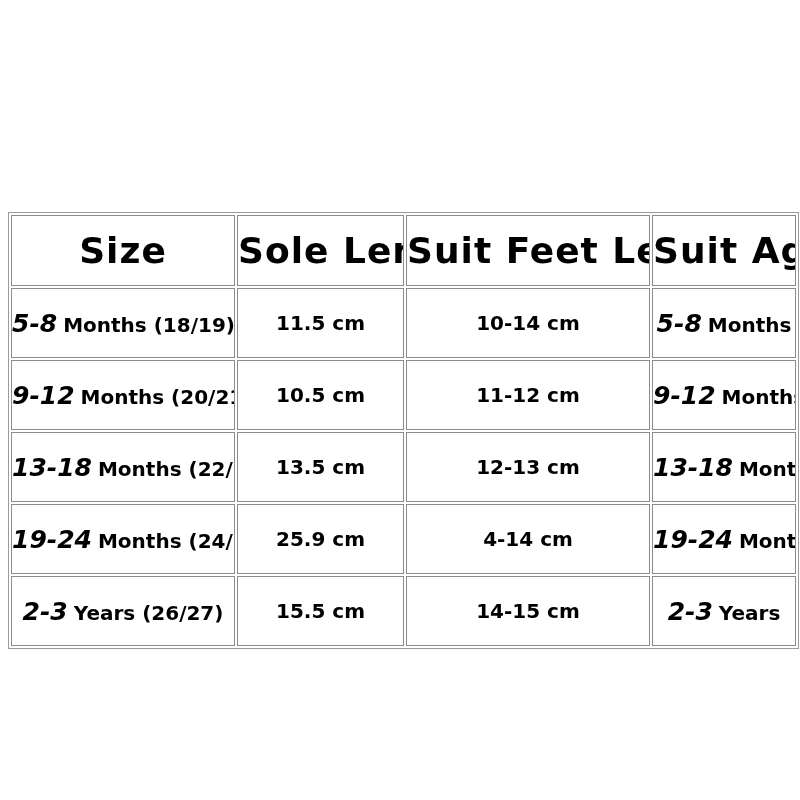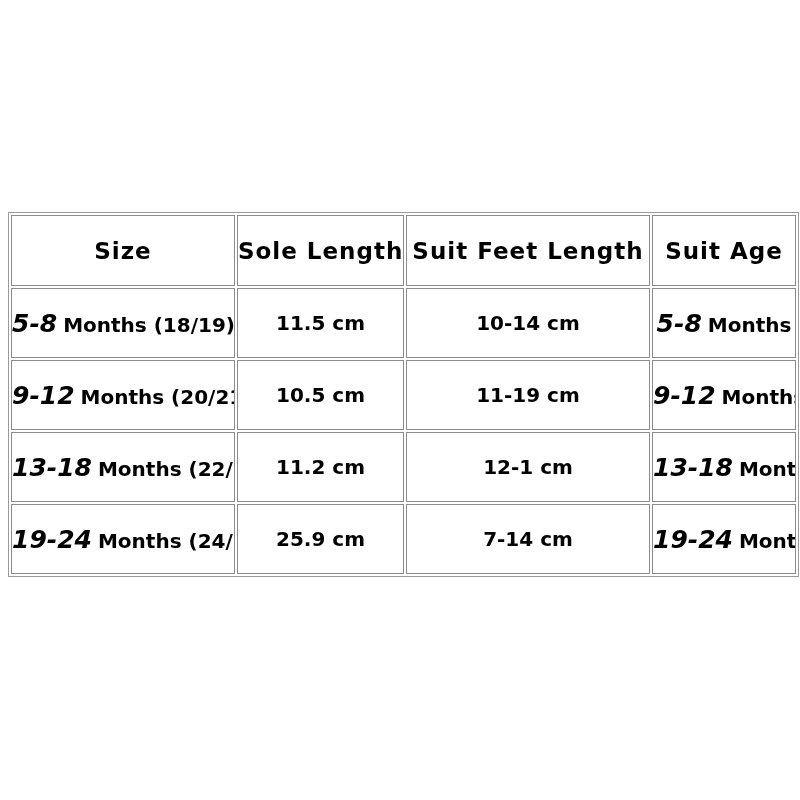--- a/index.html
+++ b/index.html
@@ -39,7 +39,7 @@
   }
   table.size-chart th {
     height: 71px;
-    font-size: 23px;
+    font-size: 36px;
     font-weight: bold;
     letter-spacing: 1px;
   }

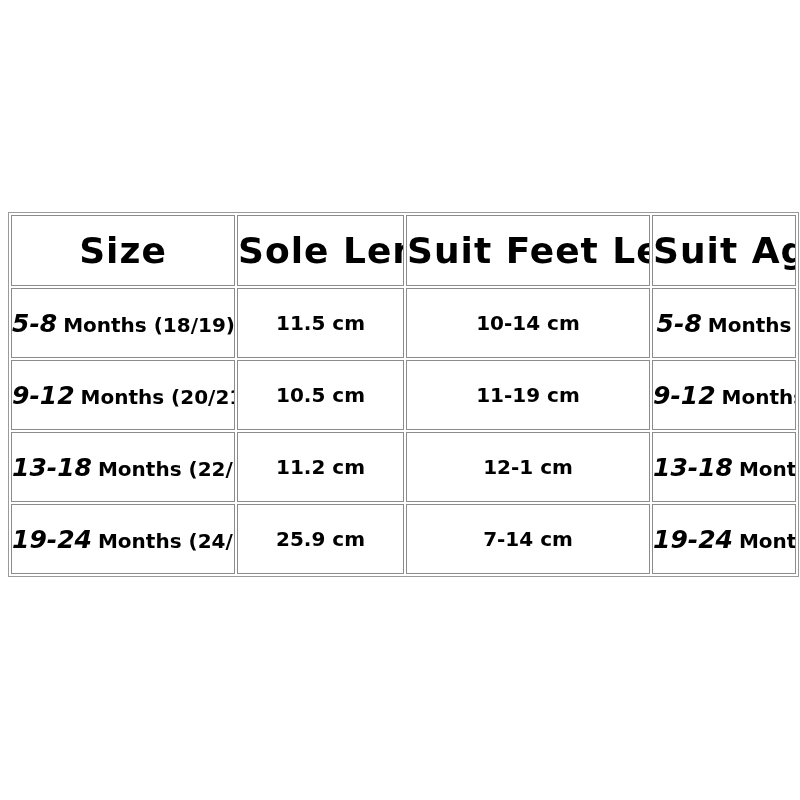--- a/index.html
+++ b/index.html
@@ -86,7 +86,7 @@
       <tr>
         <td><span class="range">9-12</span><span class="unit-label">Months (20/21)</span></td>
         <td>10.5 cm</td>
-        <td>11-19 cm</td>
+        <td>11-12 cm</td>
         <td><span class="range">9-12</span><span class="unit-label">Months</span></td>
       </tr>
       <tr>

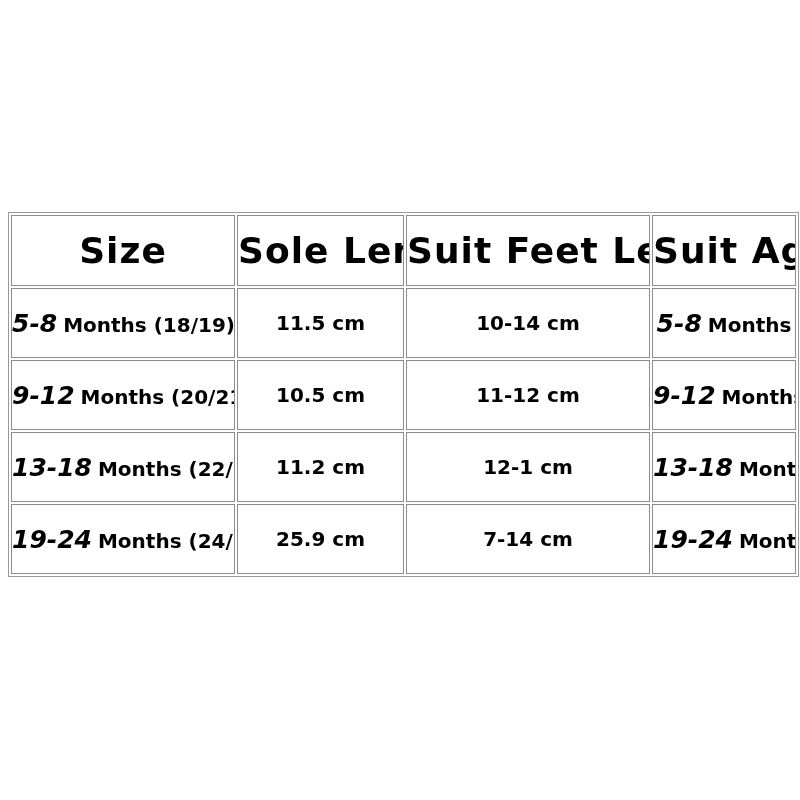--- a/index.html
+++ b/index.html
@@ -91,7 +91,7 @@
       </tr>
       <tr>
         <td><span class="range">13-18</span><span class="unit-label">Months (22/23)</span></td>
-        <td>11.2 cm</td>
+        <td>13.5 cm</td>
         <td>12-1 cm</td>
         <td><span class="range">13-18</span><span class="unit-label">Months</span></td>
       </tr>

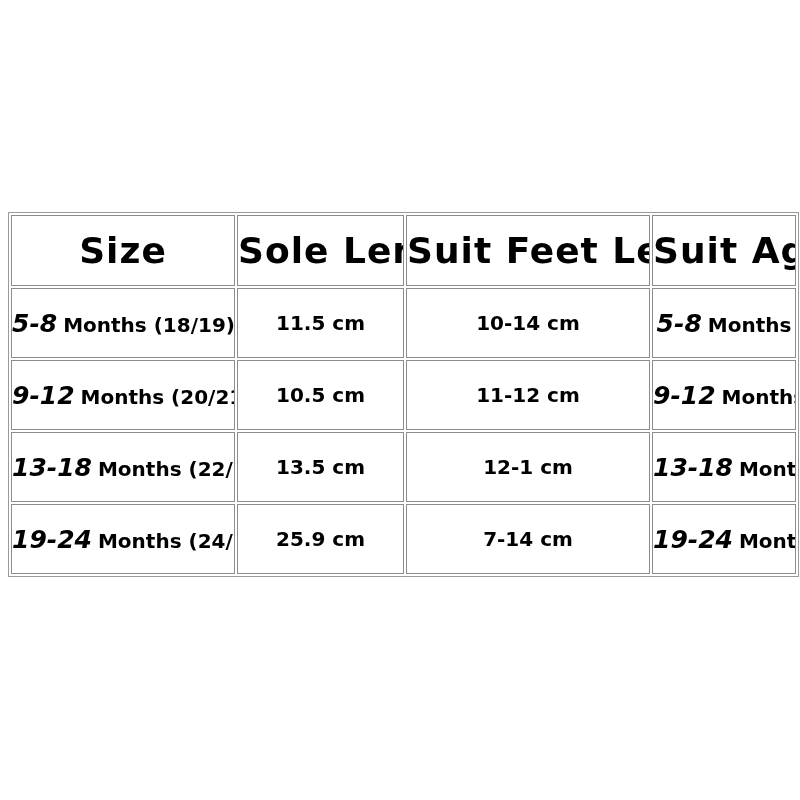--- a/index.html
+++ b/index.html
@@ -92,7 +92,7 @@
       <tr>
         <td><span class="range">13-18</span><span class="unit-label">Months (22/23)</span></td>
         <td>13.5 cm</td>
-        <td>12-1 cm</td>
+        <td>12-13 cm</td>
         <td><span class="range">13-18</span><span class="unit-label">Months</span></td>
       </tr>
       <tr>

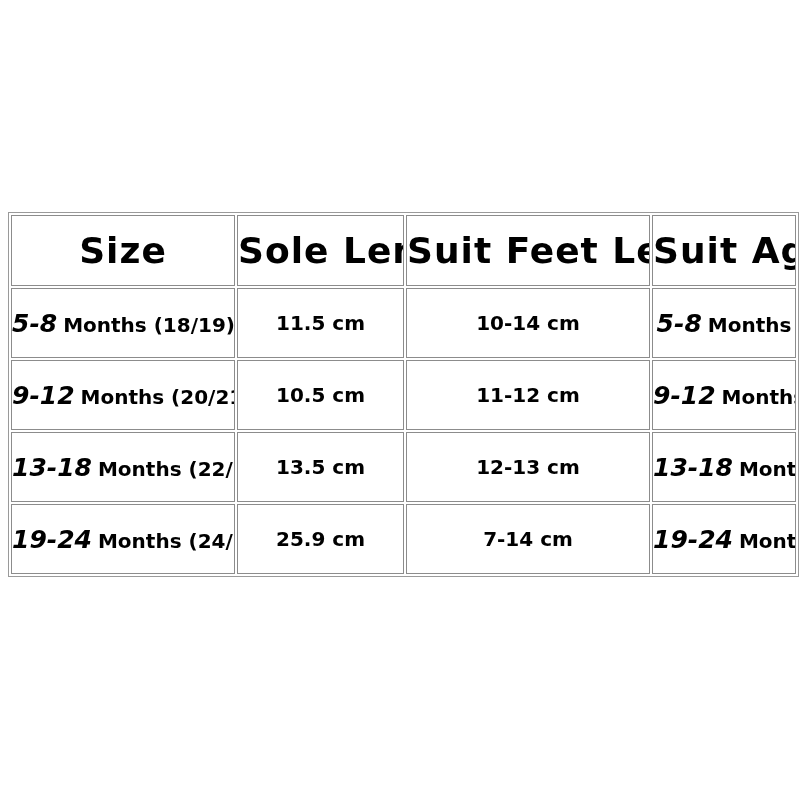--- a/index.html
+++ b/index.html
@@ -98,7 +98,7 @@
       <tr>
         <td><span class="range">19-24</span><span class="unit-label">Months (24/25)</span></td>
         <td>25.9 cm</td>
-        <td>7-14 cm</td>
+        <td>4-14 cm</td>
         <td><span class="range">19-24</span><span class="unit-label">Month</span></td>
       </tr>
     </tbody>

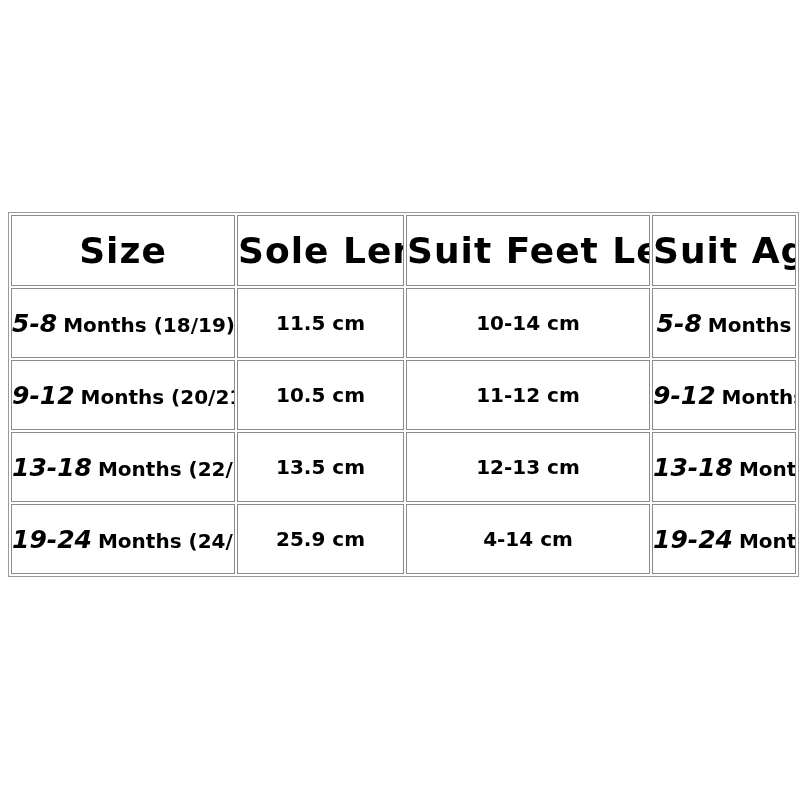--- a/index.html
+++ b/index.html
@@ -101,6 +101,12 @@
         <td>4-14 cm</td>
         <td><span class="range">19-24</span><span class="unit-label">Month</span></td>
       </tr>
+      <tr>
+        <td><span class="range">2-3</span><span class="unit-label">Years (26/27)</span></td>
+        <td>15.5 cm</td>
+        <td>14-15 cm</td>
+        <td><span class="range">2-3</span><span class="unit-label">Years</span></td>
+      </tr>
     </tbody>
   </table>
 </div>

